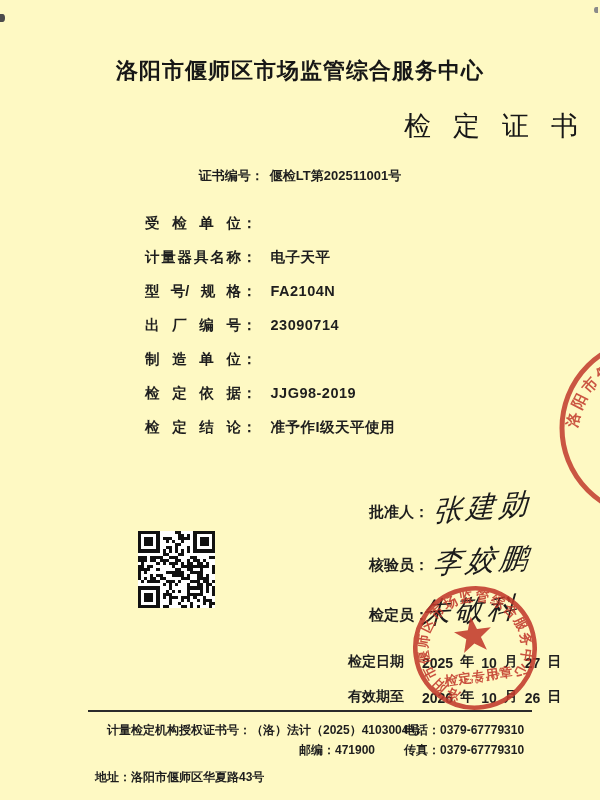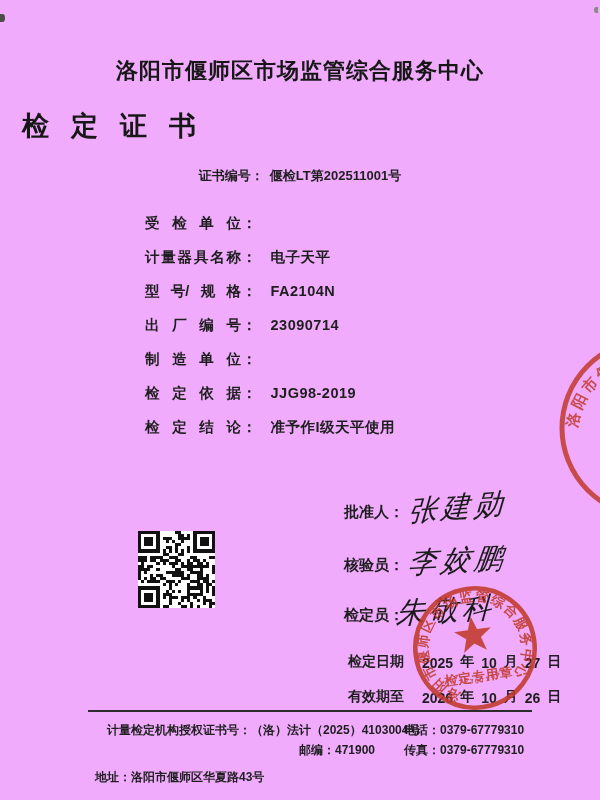--- a/index.html
+++ b/index.html
@@ -4,7 +4,7 @@
 <style>
   html,body{margin:0;padding:0;width:600px;height:800px;background:#ffffff;overflow:hidden;}
   .page{
-    position:relative;width:600px;height:800px;background:#f0abfc;overflow:hidden;
+    position:relative;width:600px;height:800px;background:#fef9c3;overflow:hidden;
     font-family:"Liberation Sans","DejaVu Sans",sans-serif;color:#1e1e1e;
   }
   

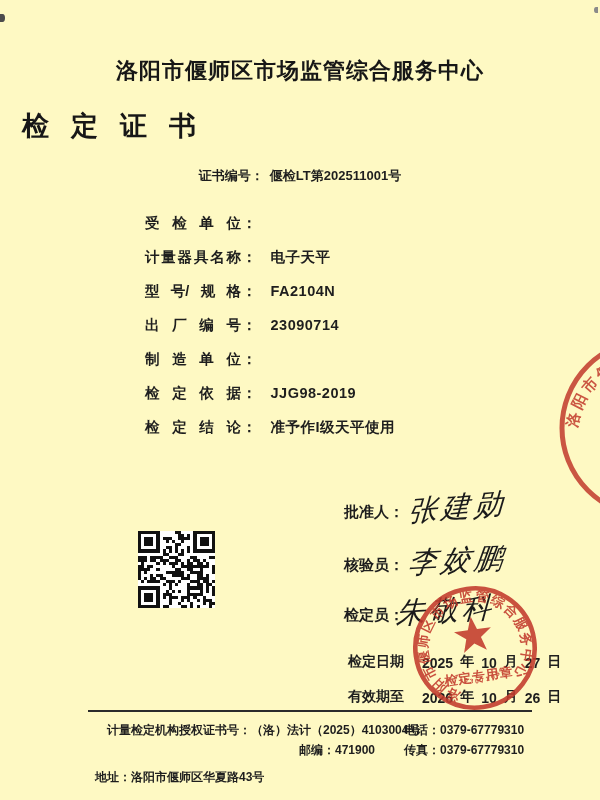--- a/index.html
+++ b/index.html
@@ -10,8 +10,8 @@
   
   .org-name{position:absolute;top:56px;left:0;width:100%;text-align:center;
     font-size:22px;font-weight:700;letter-spacing:1px;color:#171717;}
-  .doc-title{position:absolute;top:108px;left:0;width:100%;text-align:left;
-    font-size:27px;font-weight:700;letter-spacing:22px;padding-left:22px;box-sizing:border-box;color:#171717;}
+  .doc-title{position:absolute;top:108px;left:0;width:100%;text-align:right;
+    font-size:27px;font-weight:400;letter-spacing:22px;padding-left:22px;box-sizing:border-box;color:#171717;}
   .cert-no{position:absolute;top:167px;left:0;width:100%;text-align:center;
     font-size:13px;font-weight:700;}
   .cert-no .lbl{margin-right:6px;}

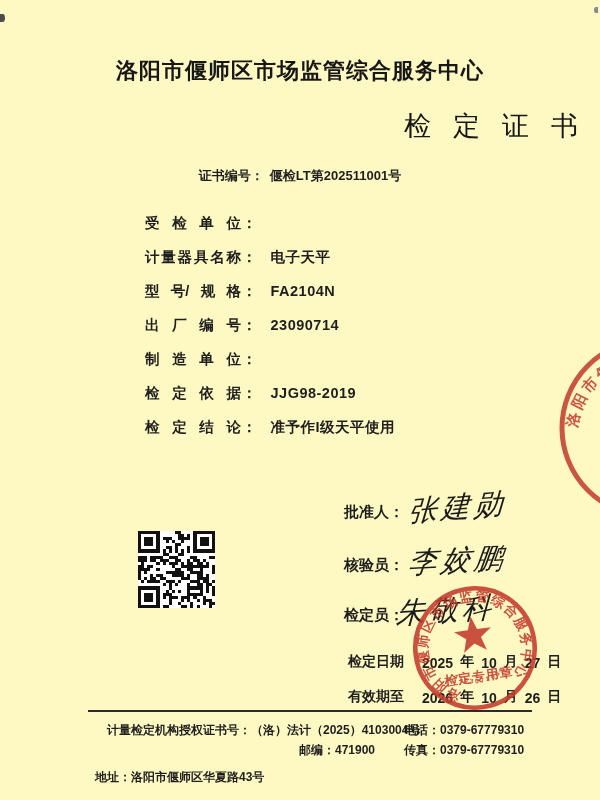--- a/index.html
+++ b/index.html
@@ -25,7 +25,7 @@
   .qr{position:absolute;left:137px;top:531px;width:79px;height:77px;}
   .qr svg{width:100%;height:100%;}
   
-  .sig-row{position:absolute;left:344px;font-size:15px;font-weight:700;white-space:nowrap;}
+  .sig-row{position:absolute;left:369px;font-size:15px;font-weight:700;white-space:nowrap;}
   .sig-row .sig-name{position:absolute;left:64px;top:-15px;font-size:29px;font-weight:400;
     font-style:italic;color:#1b1b1b;letter-spacing:4px;white-space:nowrap;
     font-family:"DejaVu Sans","Liberation Sans",sans-serif;}

